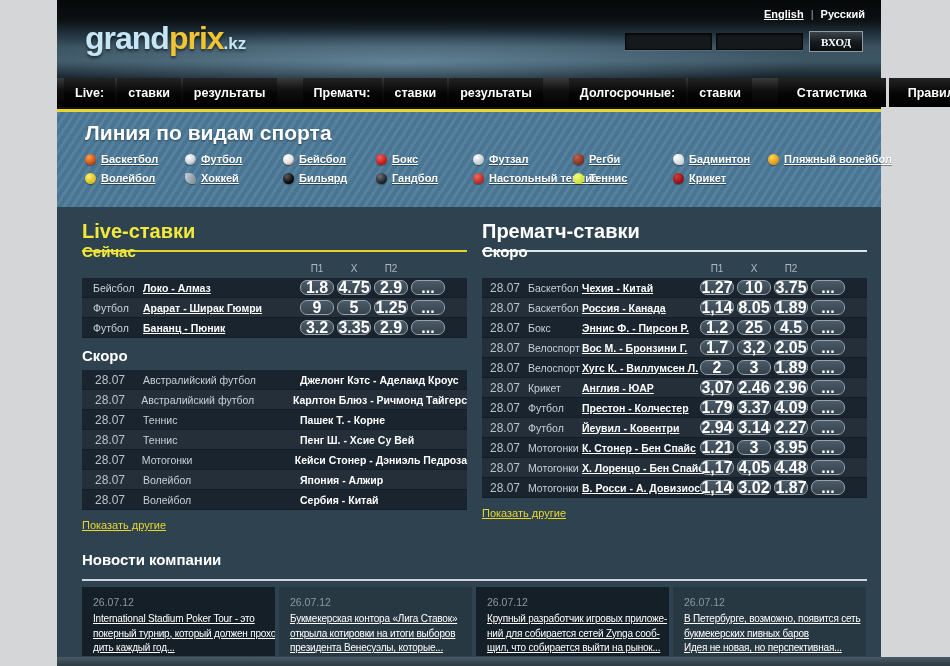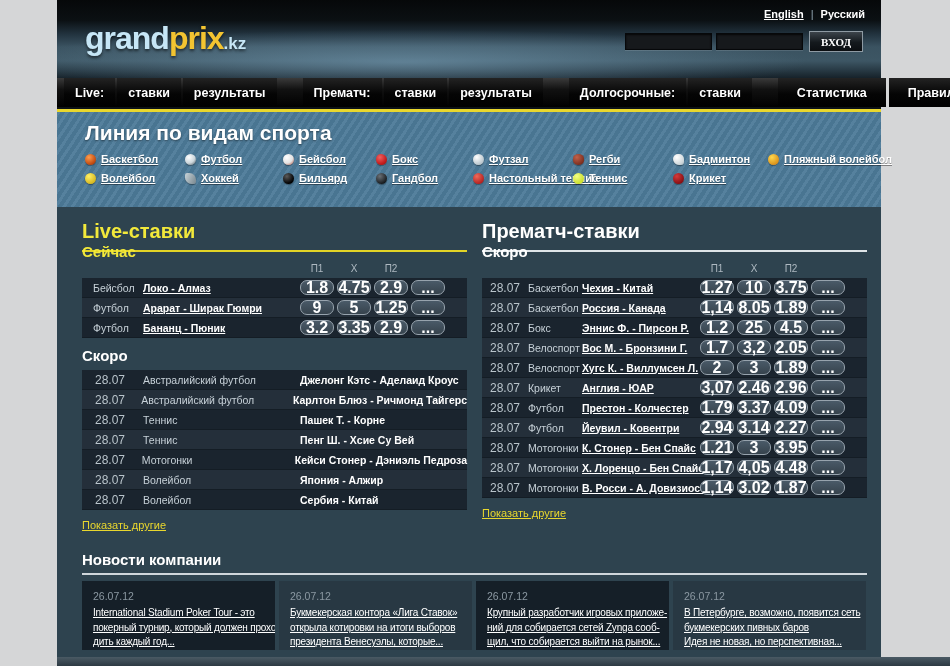--- a/index.html
+++ b/index.html
@@ -122,7 +122,7 @@
 
   
   .news { margin-top:6px; }
-  .news-title { margin:0; color:#fff; font-size:15px; font-weight:bold; padding-bottom:5px; border-bottom:2px solid #cfd6db; }
+  .news-title { margin:0; color:#fff; font-size:15px; font-weight:bold; padding-bottom:11px; border-bottom:2px solid #cfd6db; }
   .news-cards { display:flex; gap:4px; margin-top:6px; }
   .card { width:193px; height:69px; padding:9px 11px; overflow:hidden; }
   .card.dark  { background:#151f28; }

